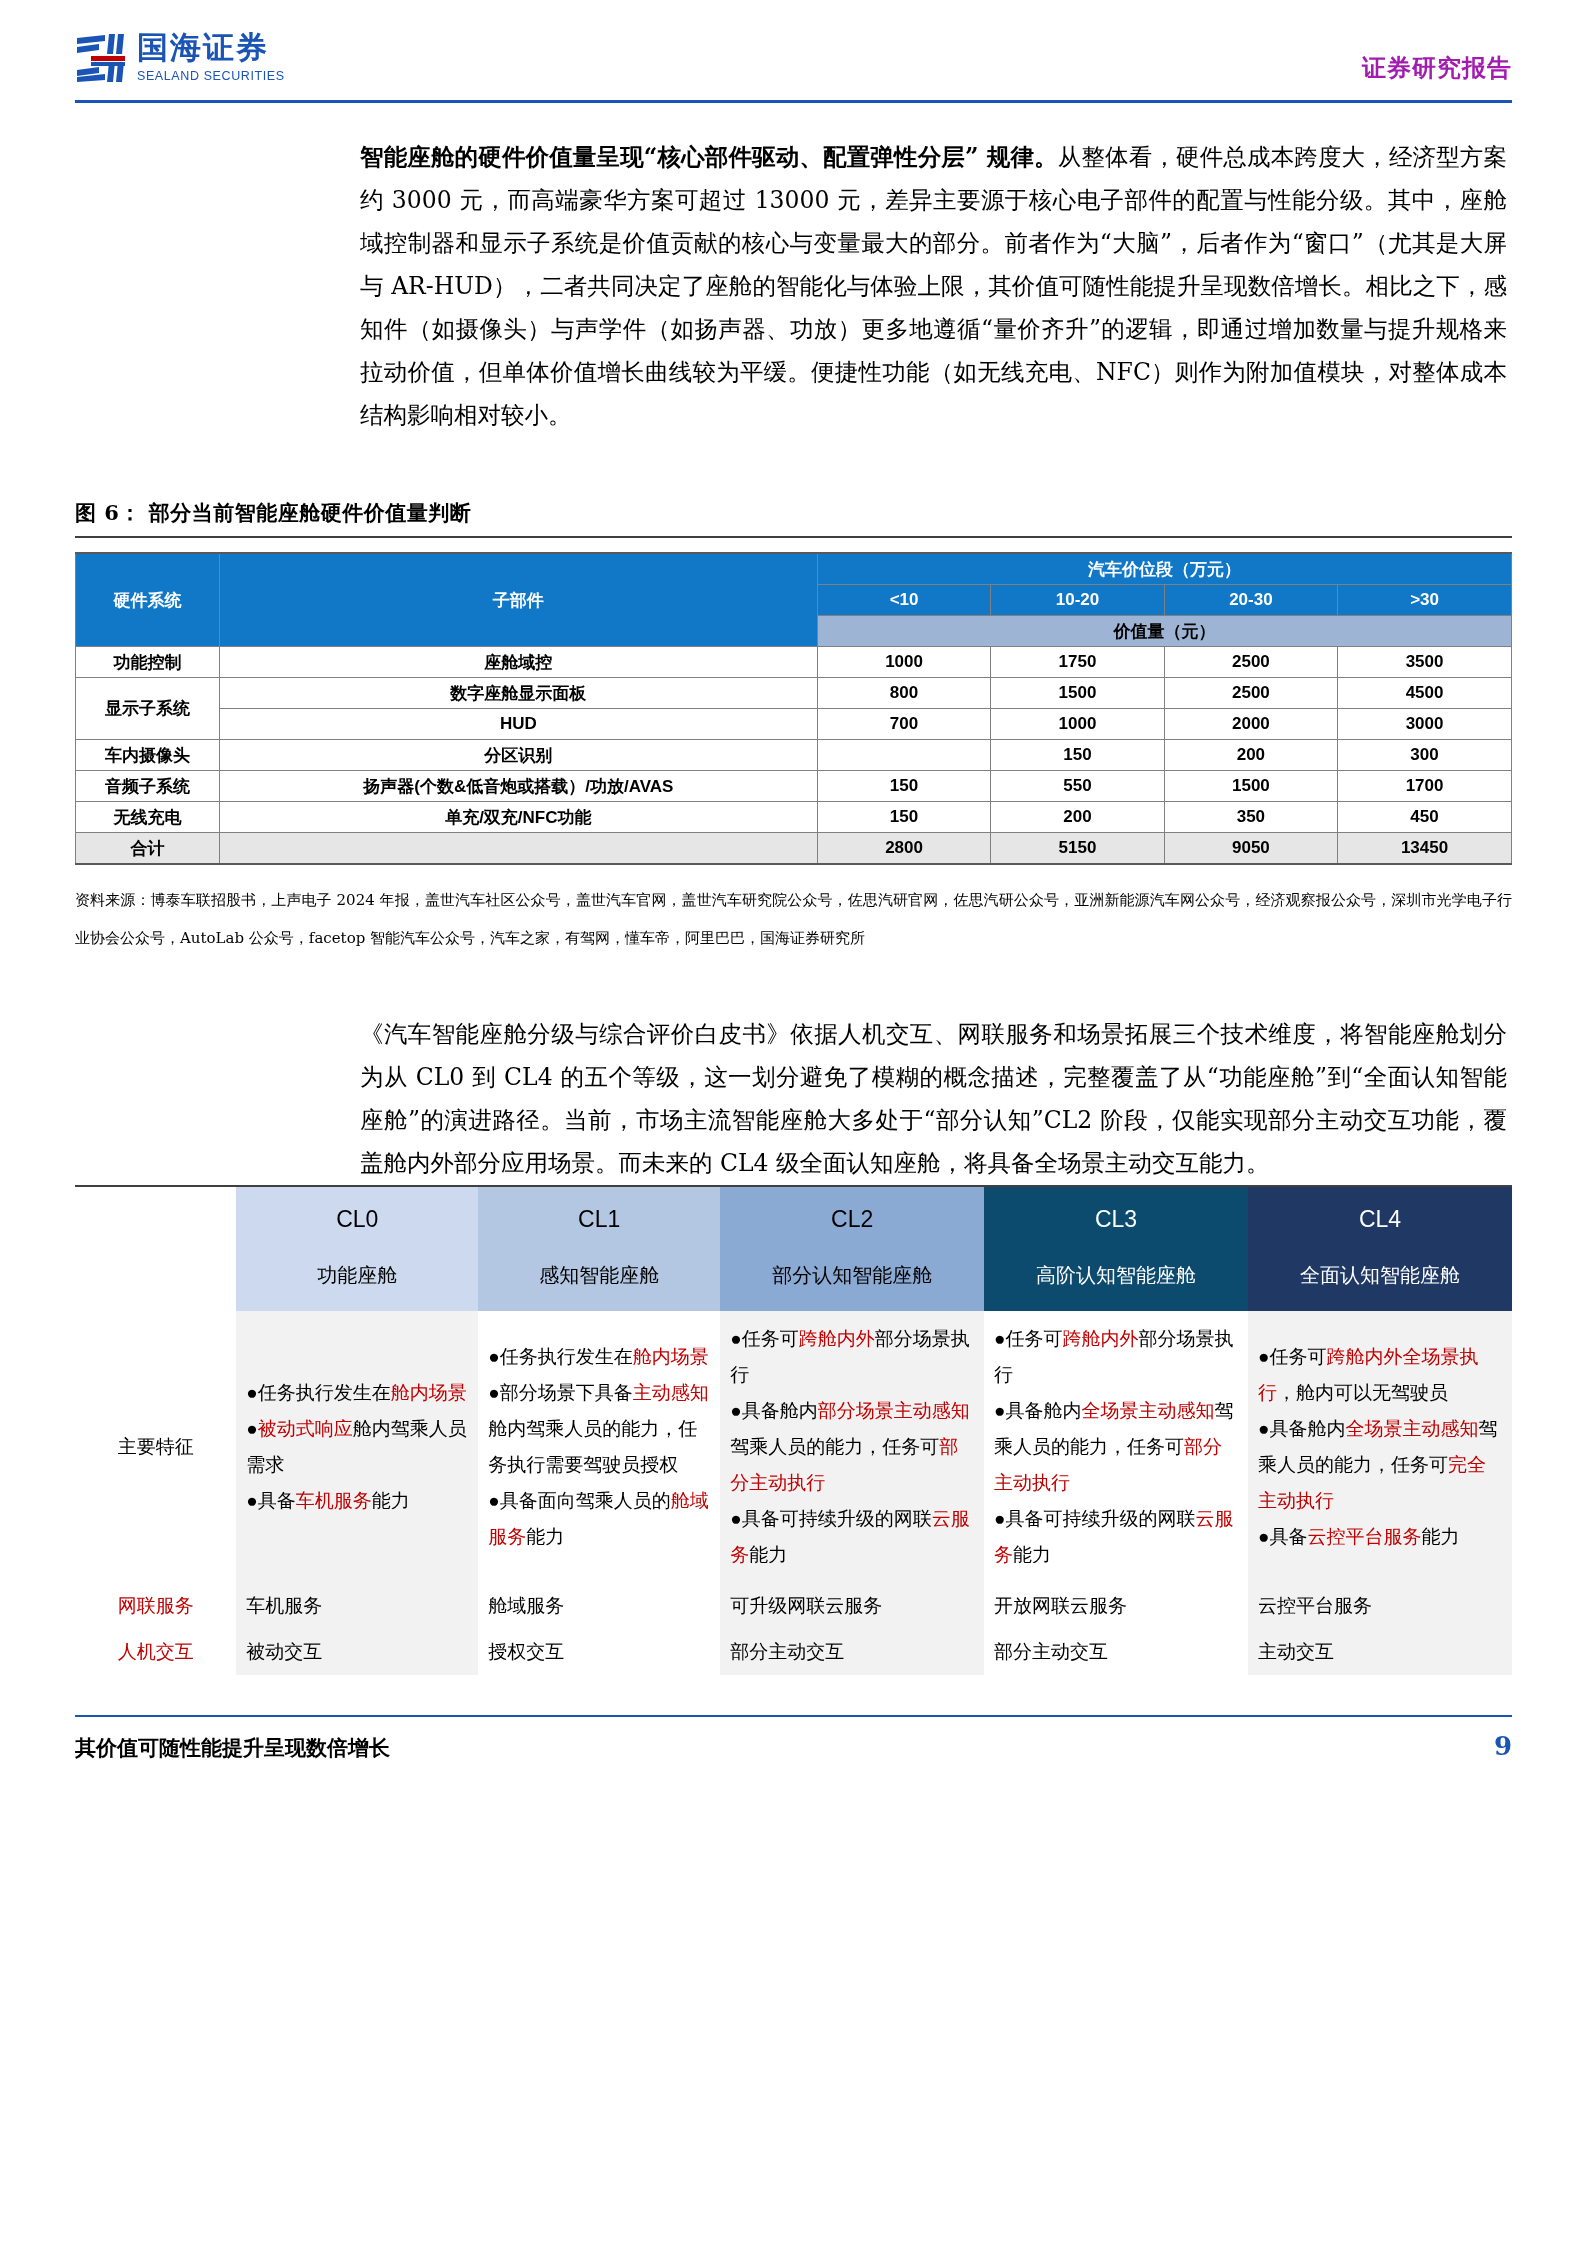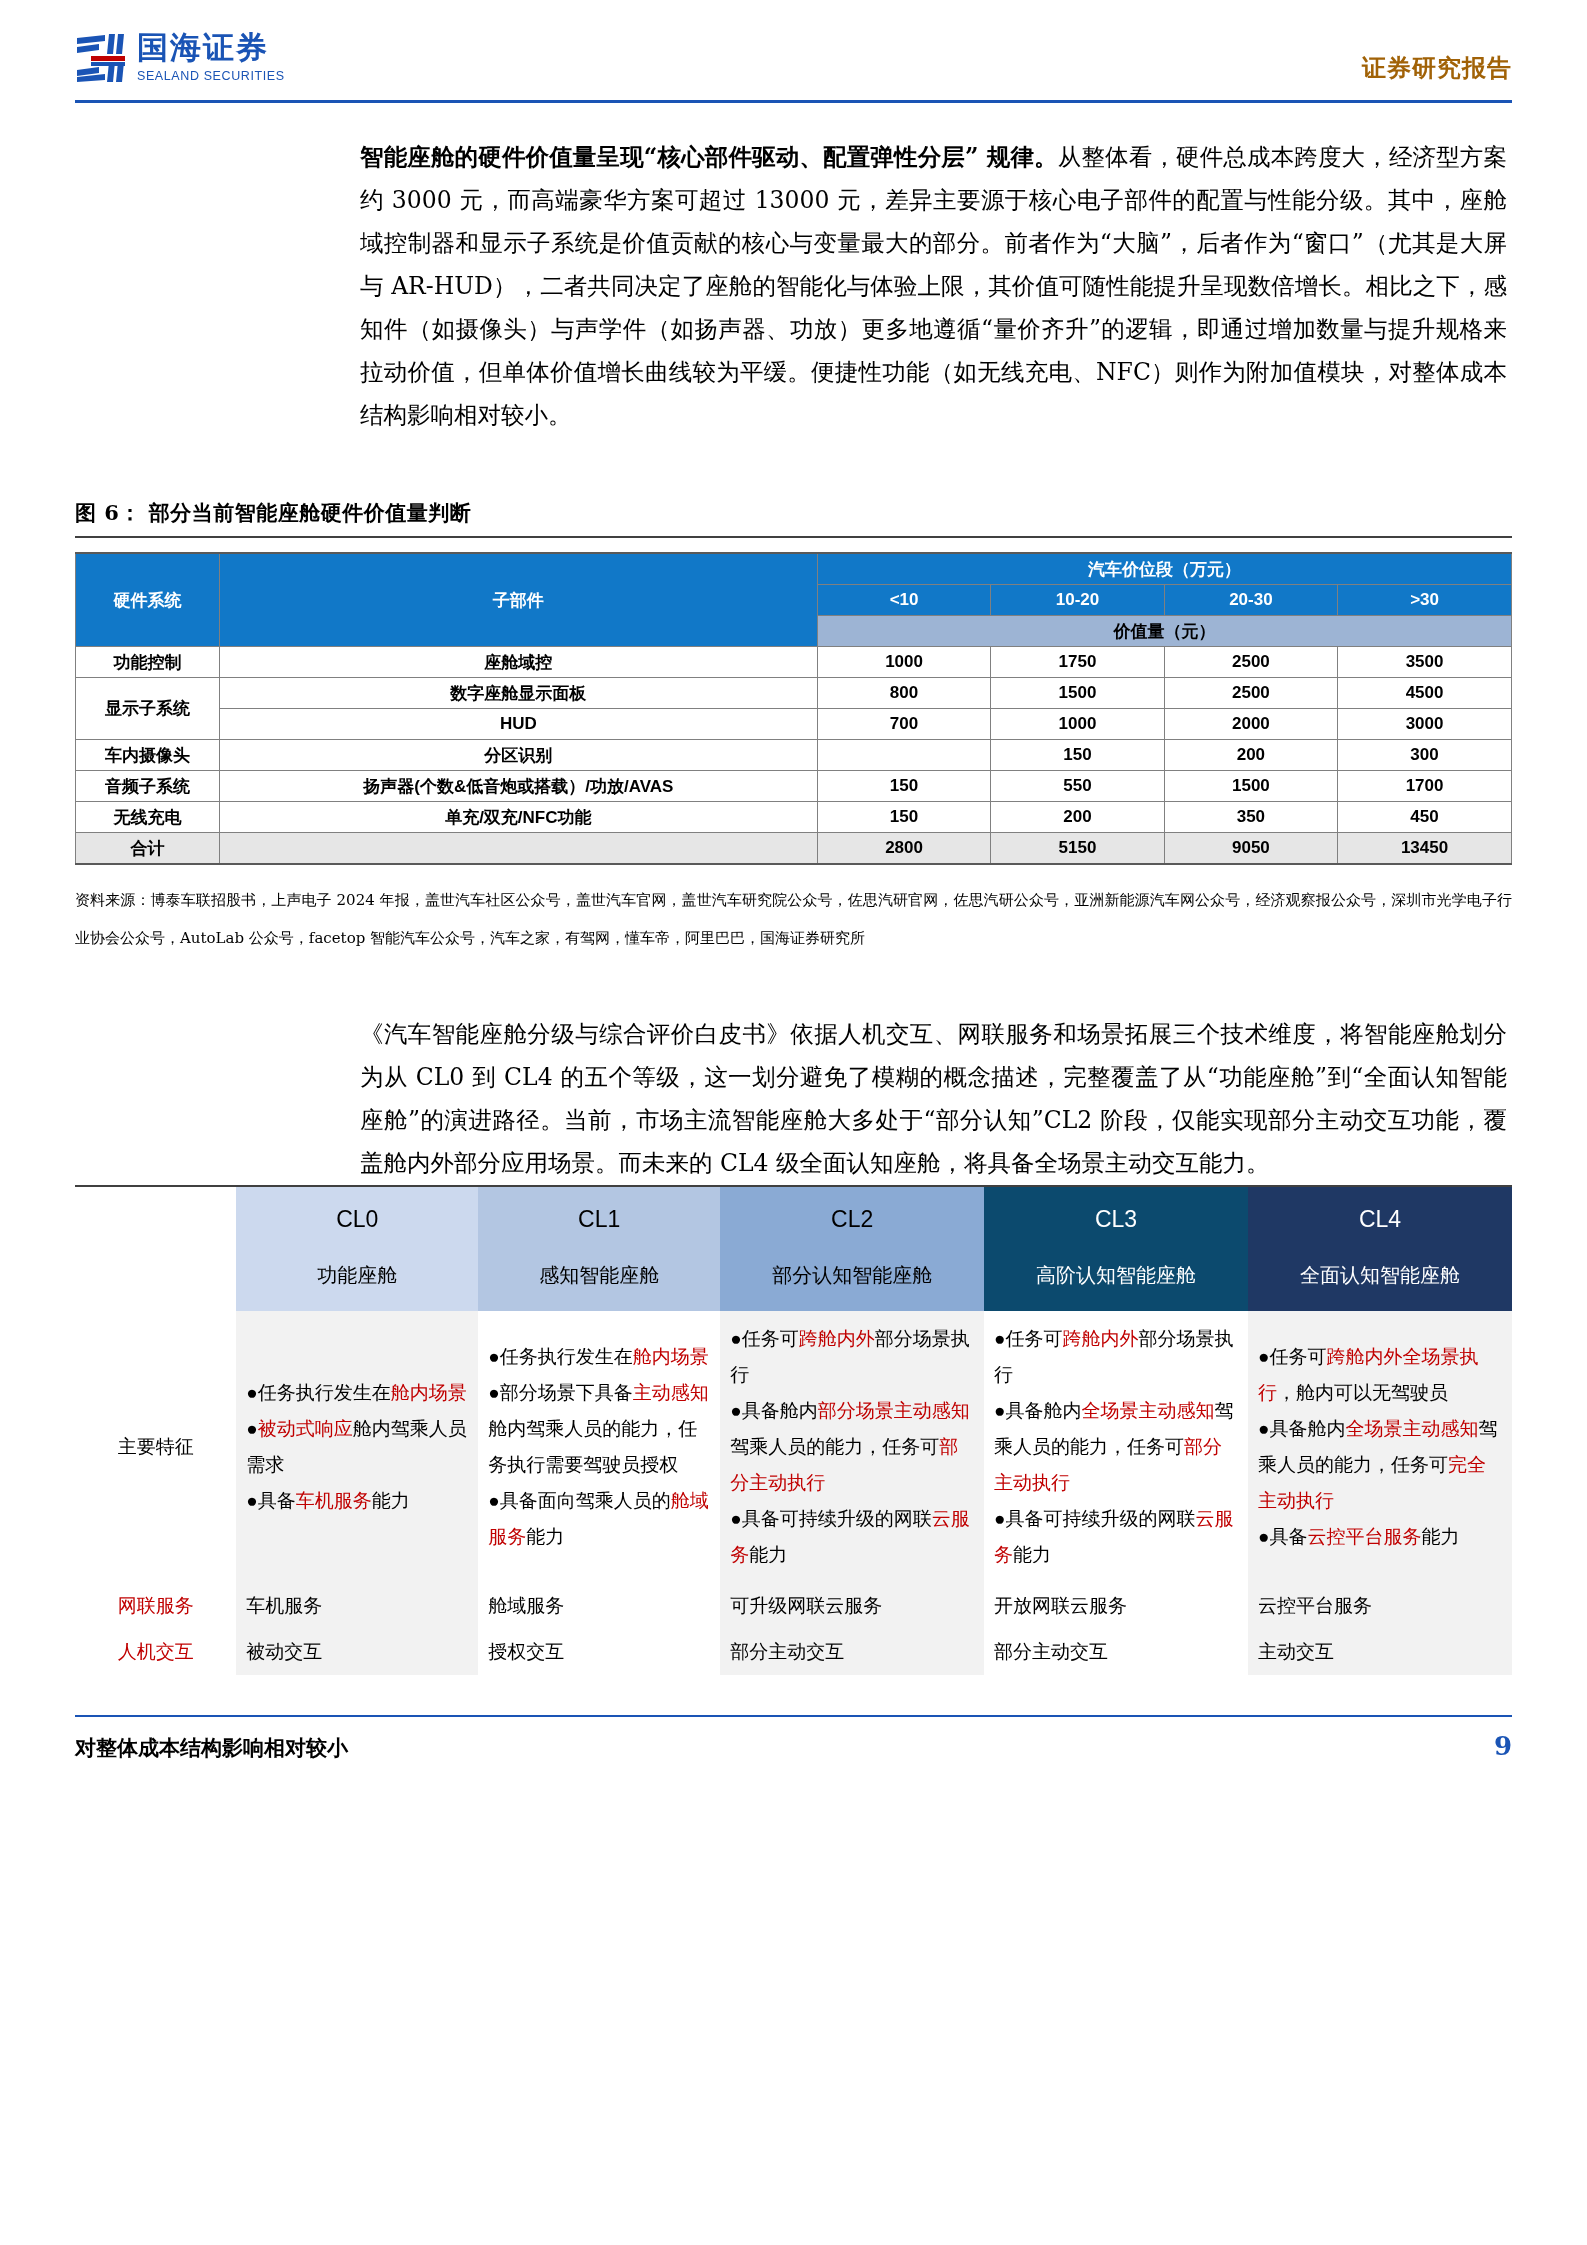--- a/index.html
+++ b/index.html
@@ -70,7 +70,7 @@
     font-size: 24px;
     font-weight: bold;
     letter-spacing: 1px;
-    color: #a16207;
+    color: #a21caf;
     font-family: "DejaVu Serif", serif;
   }
   .header-rule {

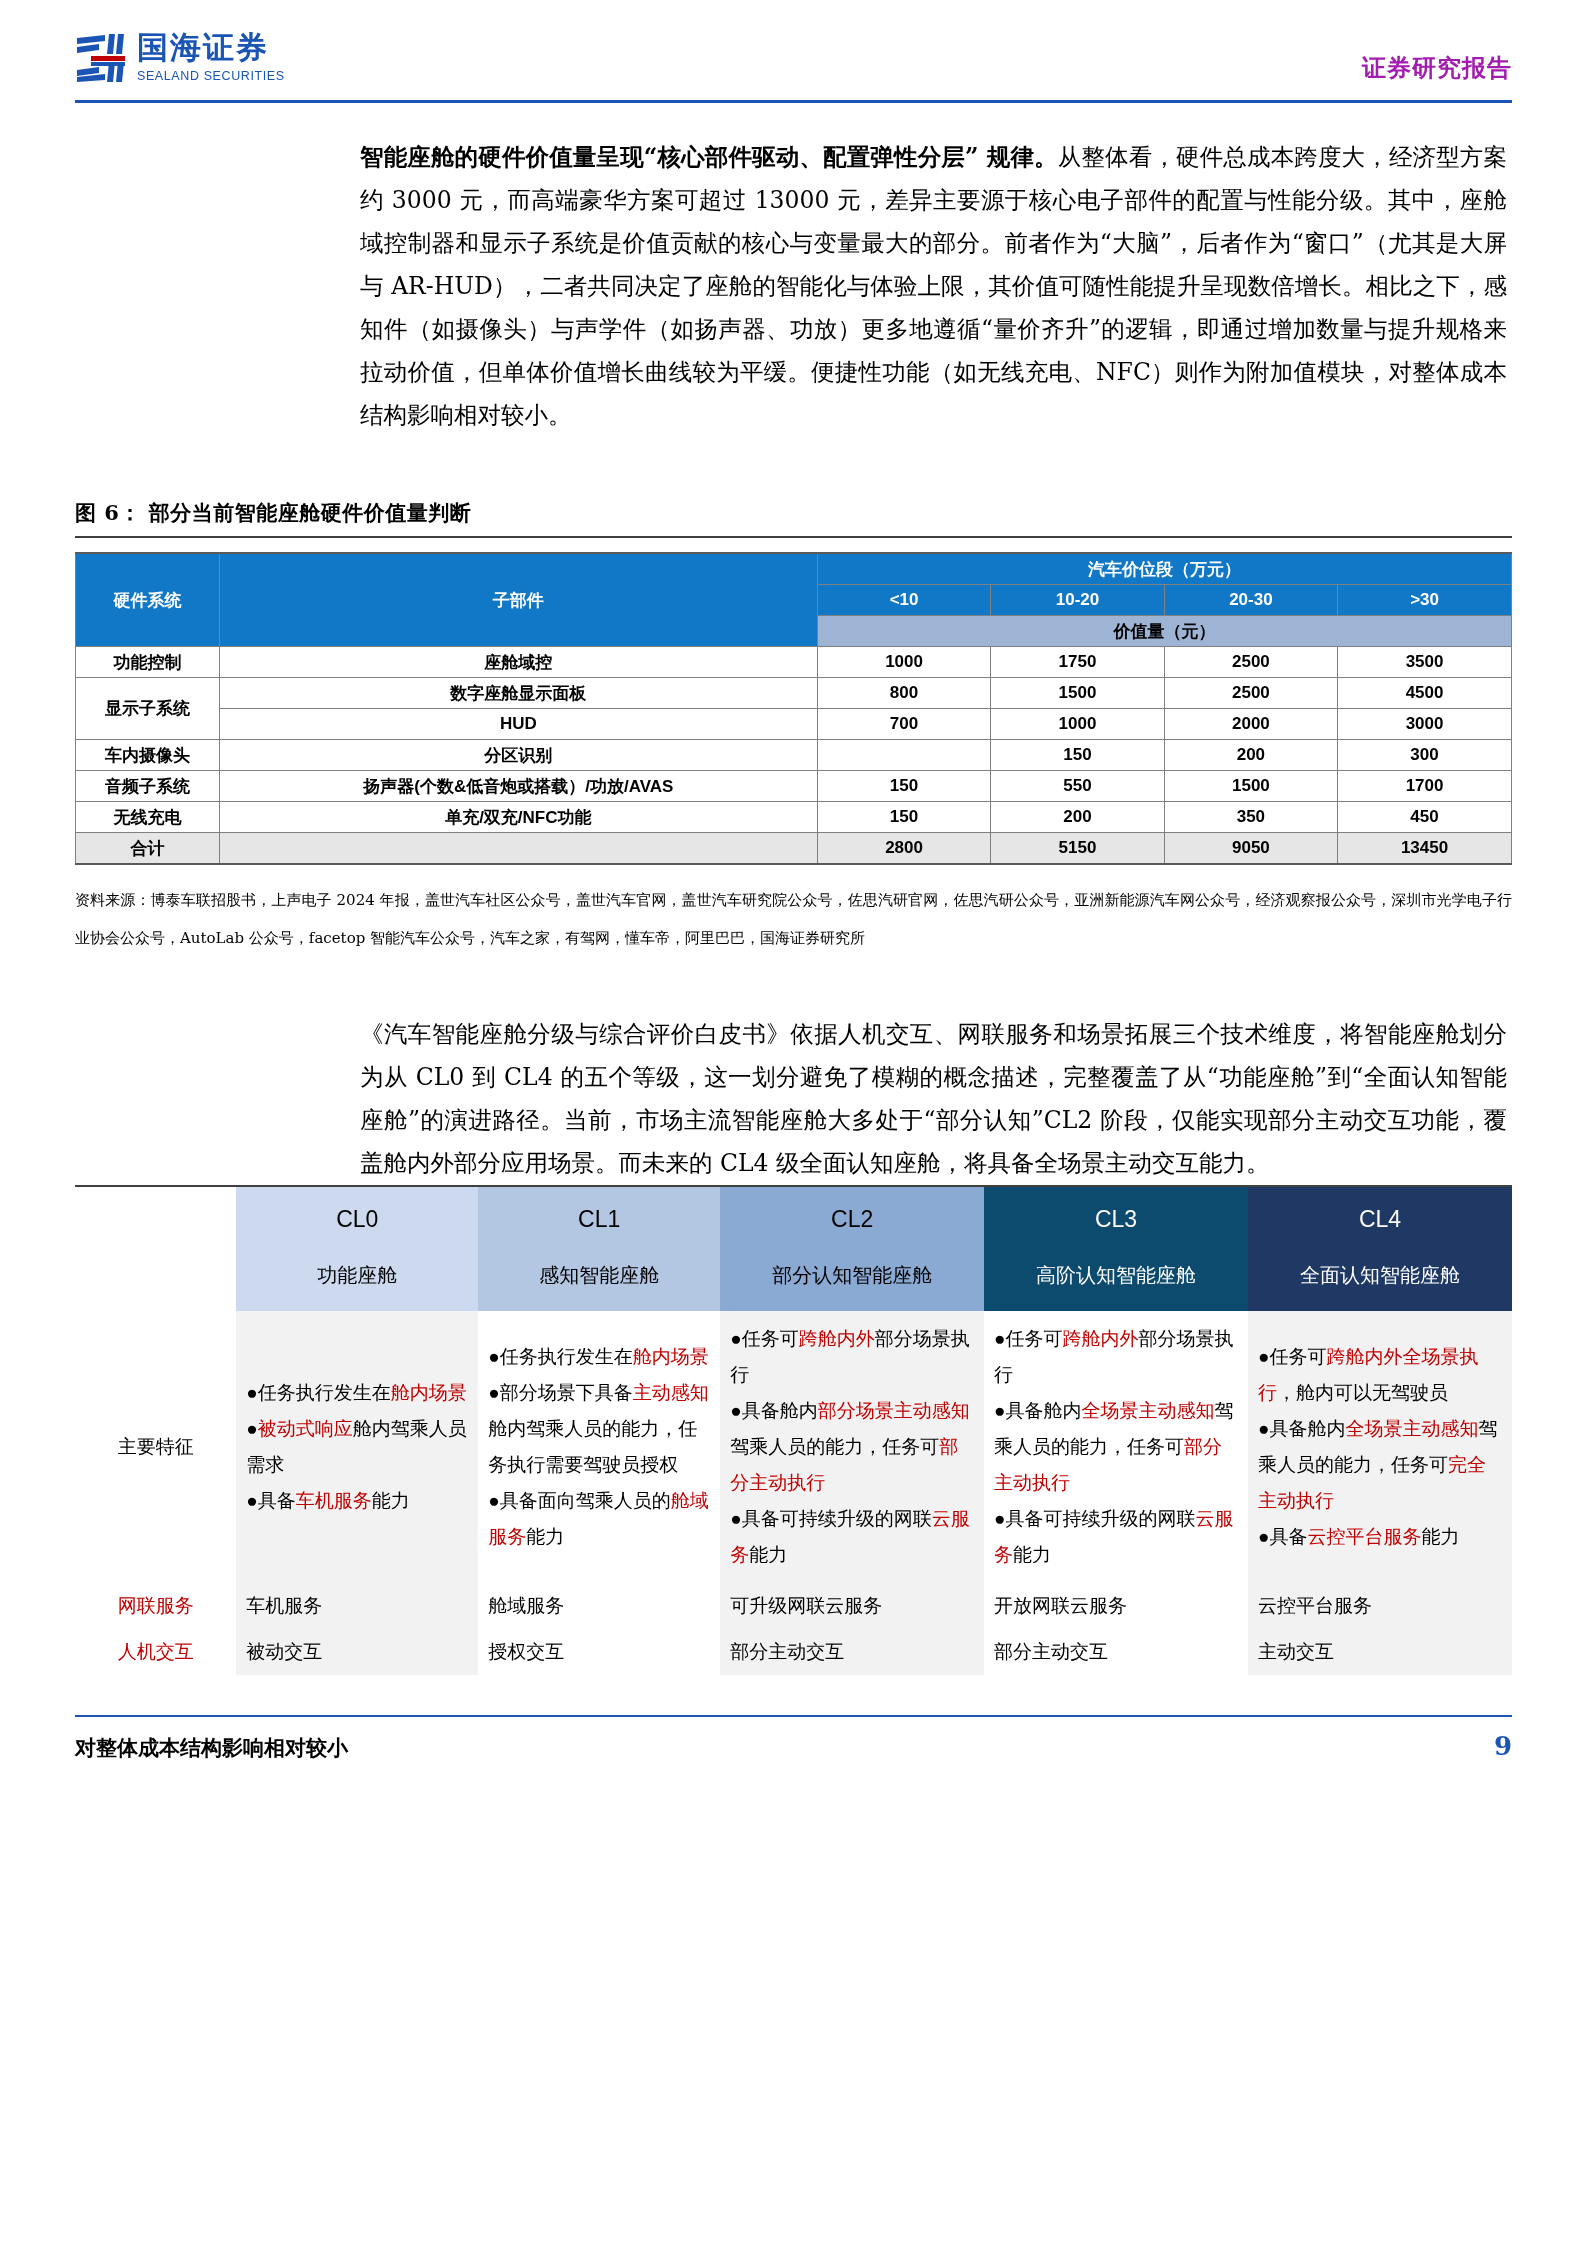--- a/index.html
+++ b/index.html
@@ -408,7 +408,7 @@
 
   <div class="footer-rule"></div>
   <div class="footer">
-    <span class="footer-left">对整体成本结构影响相对较小</span>
+    <span class="footer-left">其价值可随性能提升呈现数倍增长</span>
     <span class="footer-page">9</span>
   </div>
 

